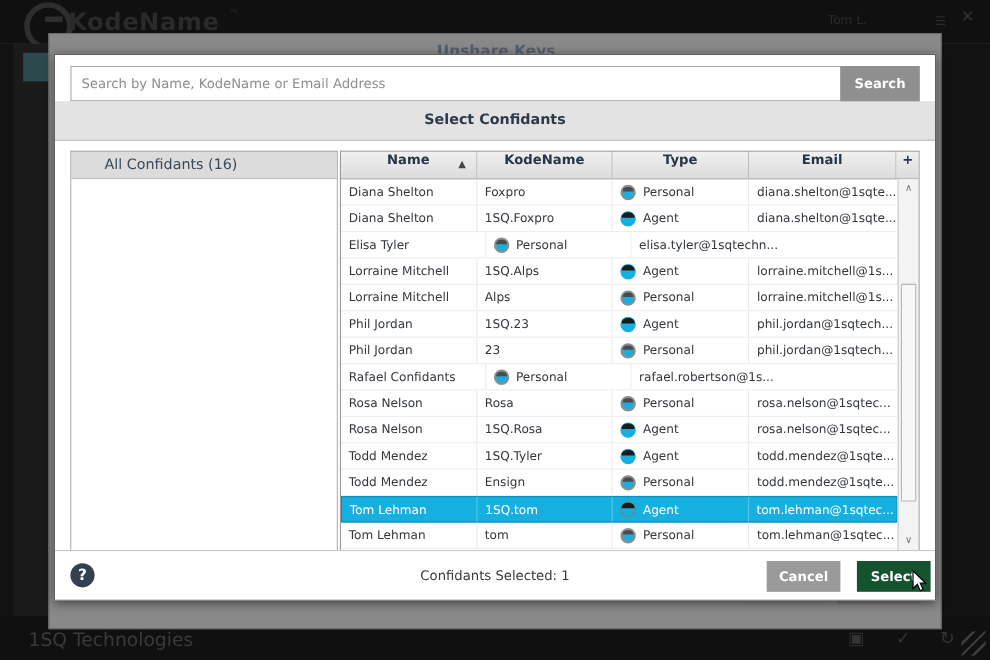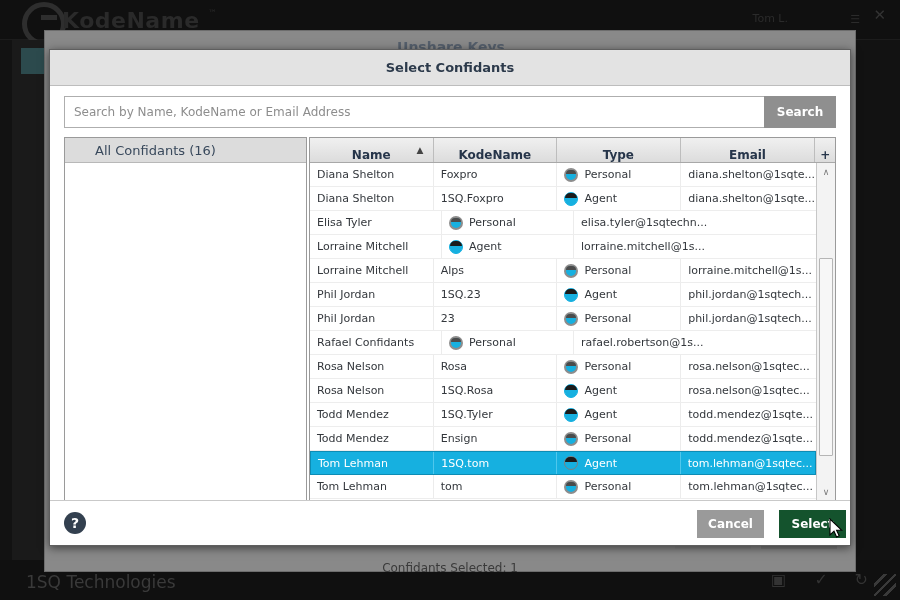--- a/index.html
+++ b/index.html
@@ -295,13 +295,13 @@
 
 <div id="dialog">
 
-  <div id="dialog-titlebar">
-    <div id="dialog-title">Select Confidants</div>
-  </div>
-
   <div id="search-row">
     <input id="search-input" type="text" placeholder="Search by Name, KodeName or Email Address" style="">
     <button id="search-button">Search</button>
+  </div>
+
+  <div id="dialog-titlebar">
+    <div id="dialog-title">Select Confidants</div>
   </div>
 
   <div id="content">

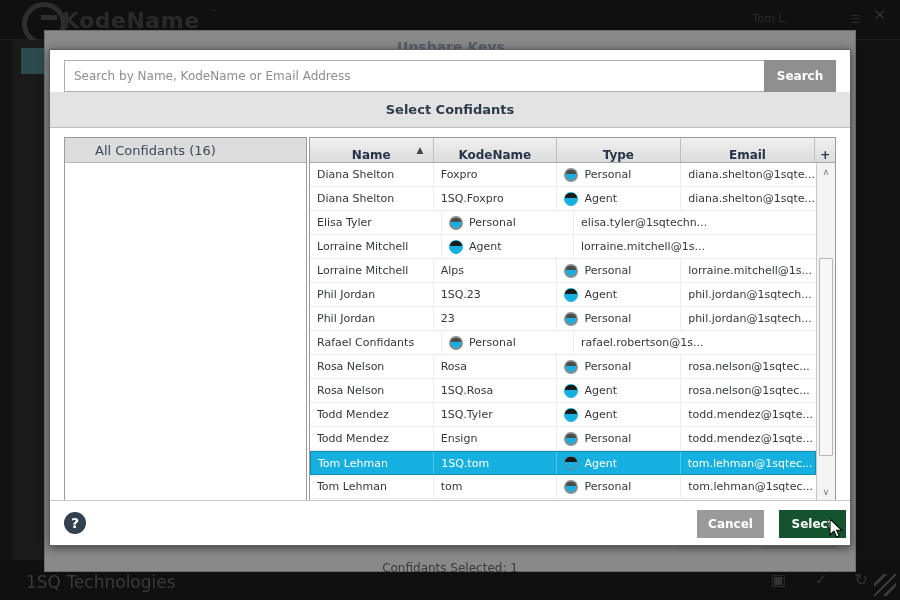--- a/index.html
+++ b/index.html
@@ -160,7 +160,7 @@
     border-bottom: 1px solid #a8a8a8;
   }
   .th {
-    display: flex; align-items: flex-end; justify-content: center;
+    display: flex; align-items: flex-start; justify-content: center;
     font-size: 12px; font-weight: bold; color: #26354a;
     border-right: 1px solid #bdbdbd;
     background: linear-gradient(#f0f0f0, #dcdcdc);

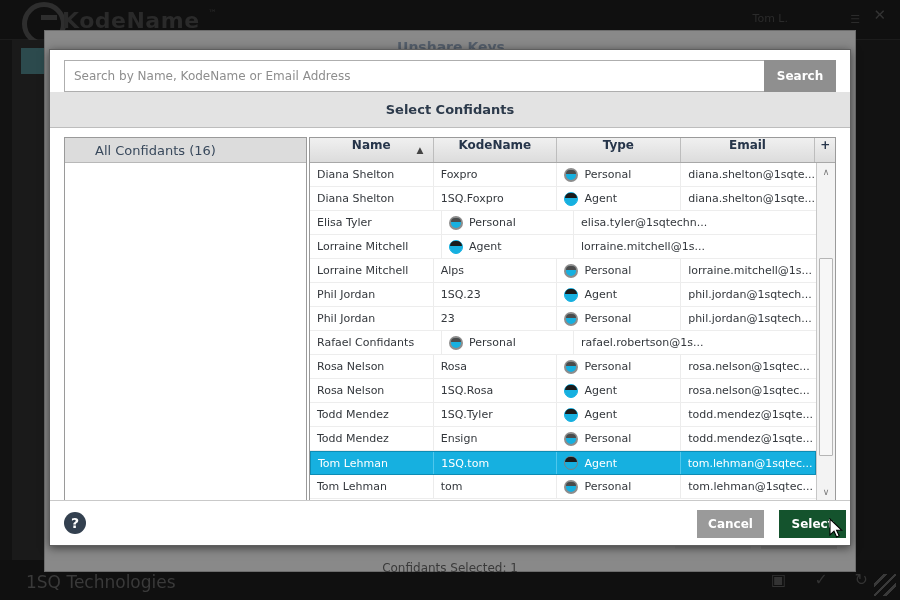--- a/index.html
+++ b/index.html
@@ -361,6 +361,7 @@
             </div>
             <div class="trow">
               <div class="td c-name">Lorraine Mitchell</div>
+              <div class="td c-kode">1SQ.Alps</div>
               <div class="td c-type">
                 <span class="type-icon agent"></span>
                 <span>Agent</span>

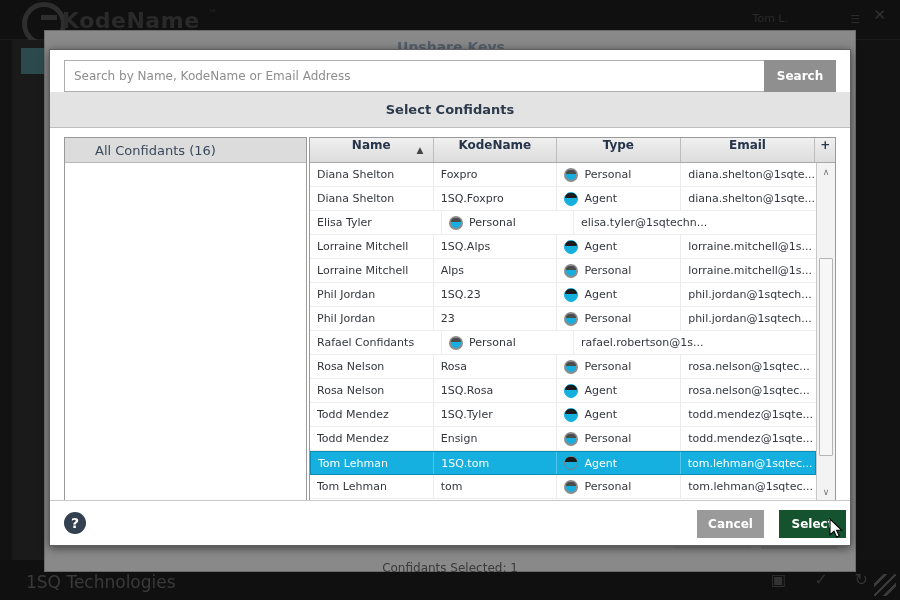--- a/index.html
+++ b/index.html
@@ -241,7 +241,7 @@
   }
   #footer-status {
     position: absolute; left: 0; top: 15px; width: 800px; text-align: center;
-    font-size: 12px; color: #3a3a3a; margin-top: 45px;
+    font-size: 12px; color: #3a3a3a;
   }
   .footer-btn {
     position: absolute; top: 9px; height: 28px; width: 67px;

